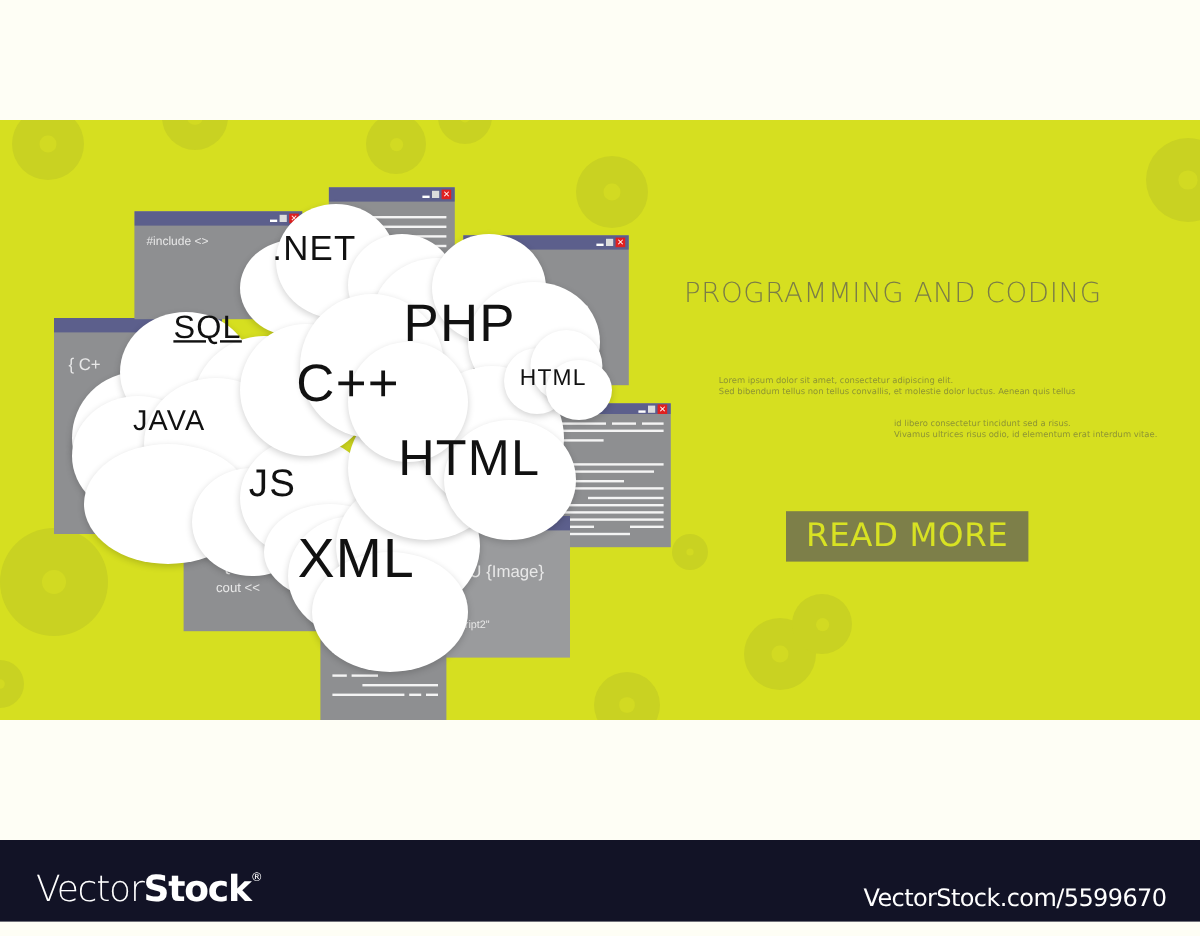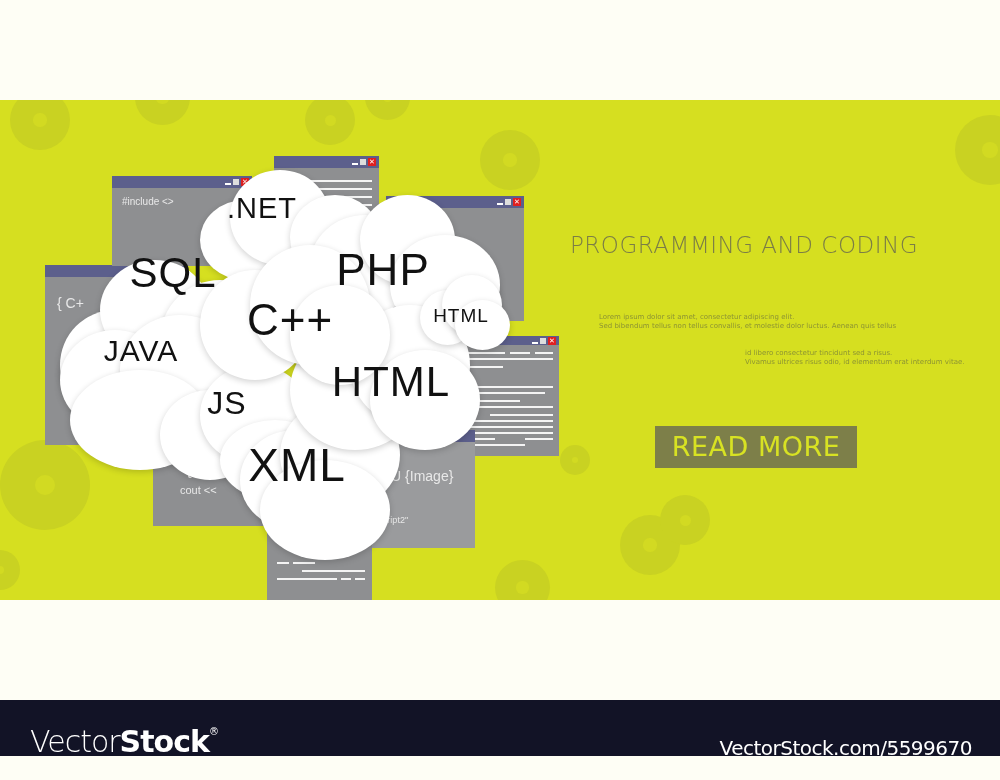--- a/index.html
+++ b/index.html
@@ -195,7 +195,7 @@
       <div class="puff" style="left:35px; top:20px; width:55px; height:50px;"></div>
     </div>
 
-    <span class="cloud-label" style="left:173px; top:173px; font-size:42px;">SQL</span>
+    <span class="cloud-label" style="left:173px; top:173px; font-size:27px;text-decoration:underline;">SQL</span>
     <span class="cloud-label" style="left:262px; top:108px; font-size:29px;">.NET</span>
     <span class="cloud-label" style="left:383px; top:170px; font-size:44px;">PHP</span>
     <span class="cloud-label" style="left:290px; top:220px; font-size:44px;">C++</span>

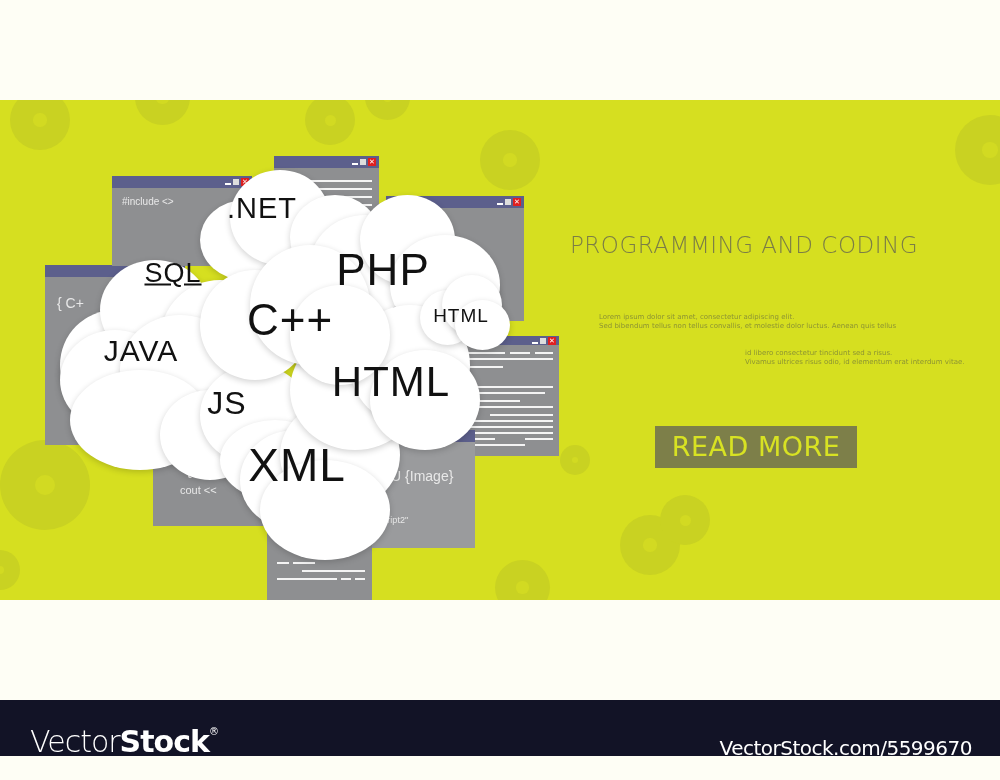--- a/index.html
+++ b/index.html
@@ -200,7 +200,7 @@
     <span class="cloud-label" style="left:383px; top:170px; font-size:44px;">PHP</span>
     <span class="cloud-label" style="left:290px; top:220px; font-size:44px;">C++</span>
     <span class="cloud-label" style="left:461px; top:216px; font-size:19px;">HTML</span>
-    <span class="cloud-label" style="left:141px; top:251px; font-size:30px;">JAVA</span>
+    <span class="cloud-label" style="left:141px; top:251px; font-size:24px;">JAVA</span>
     <span class="cloud-label" style="left:227px; top:303px; font-size:32px;">JS</span>
     <span class="cloud-label" style="left:391px; top:282px; font-size:42px;">HTML</span>
     <span class="cloud-label" style="left:297px; top:365px; font-size:46px;">XML</span>

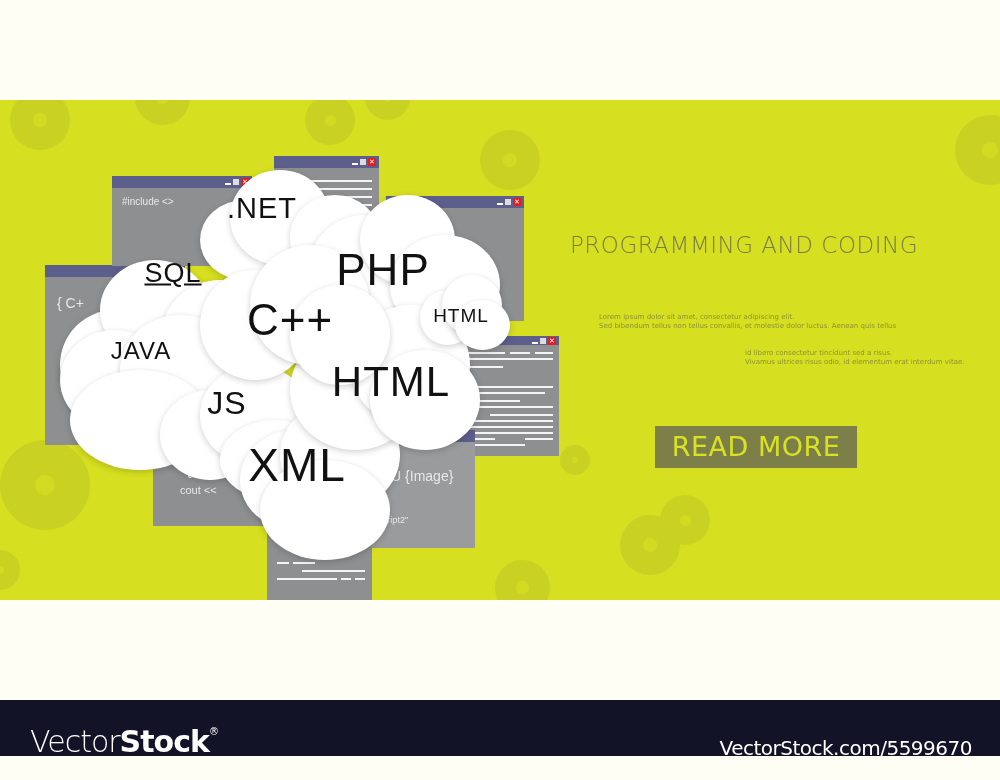--- a/index.html
+++ b/index.html
@@ -26,7 +26,7 @@
   .lorem { position: absolute; color: #8d9433; font-size: 7px; font-family: "DejaVu Sans", sans-serif; line-height: 9px; white-space: nowrap; }
   .read-more { position: absolute; left: 655px; top: 426px; width: 202px; height: 42px; background: #7d7f49; color: #d8e223; font-size: 27px; font-family: "DejaVu Sans", sans-serif; text-align: center; line-height: 42px; letter-spacing: 0.5px; cursor: pointer; border: none; }
 
-  .footer { position: absolute; left: 0; top: 700px; width: 1000px; height: 56px; background: #121326; }
+  .footer { position: absolute; left: 0; top: 700px; width: 1000px; height: 68px; background: #121326; }
   .logo { position: absolute; left: 30px; top: 24px; color: #fff; font-size: 30px; font-family: "DejaVu Sans", sans-serif; letter-spacing: -1px; }
   .logo .light { font-weight: 300; }
   .logo .bold { font-weight: bold; }

